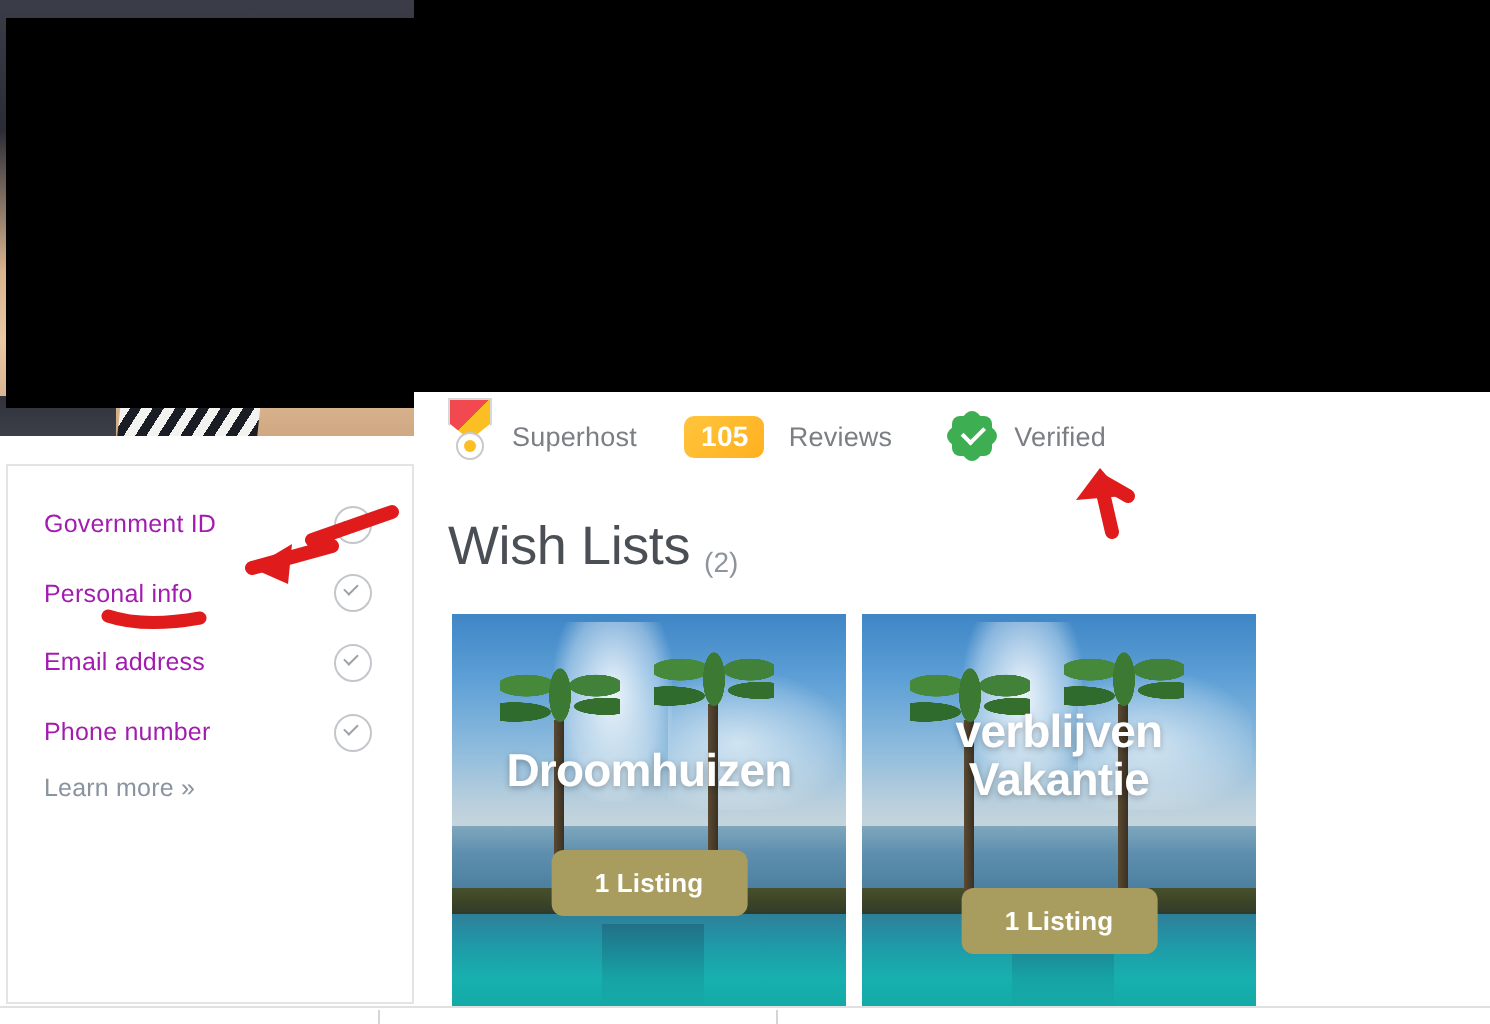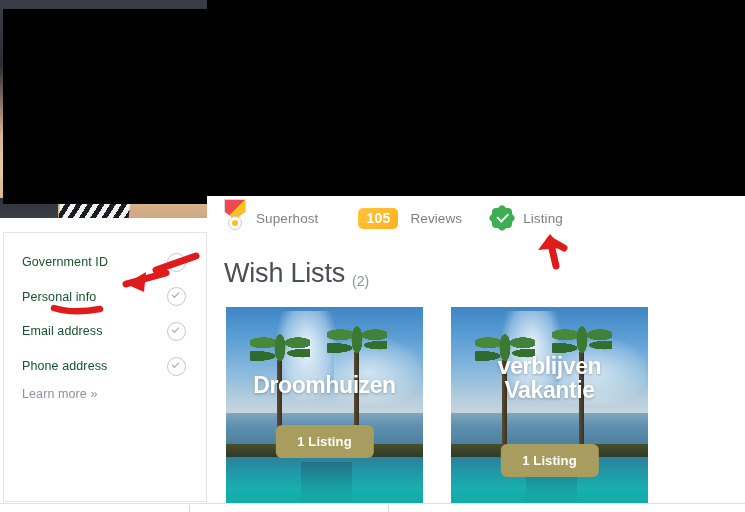--- a/index.html
+++ b/index.html
@@ -211,7 +211,7 @@
 
   
   #reviews-count {
-    margin-left: 40px;
+    margin-left: 24px;
     background: linear-gradient(135deg,#ffc53d 0%, #ffb020 100%);
     color: #ffffff;
     font-size: 14px;

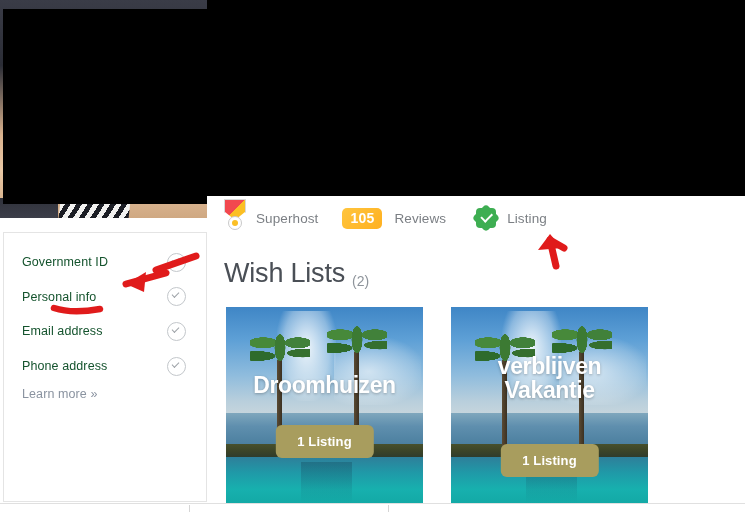--- a/index.html
+++ b/index.html
@@ -471,7 +471,7 @@
         <span class="burst2"></span>
         <span class="tick"></span>
       </span>
-      <span class="status-label">Listing</span>
+      <span class="status-label">Verified</span>
     </div>
 
   </div>

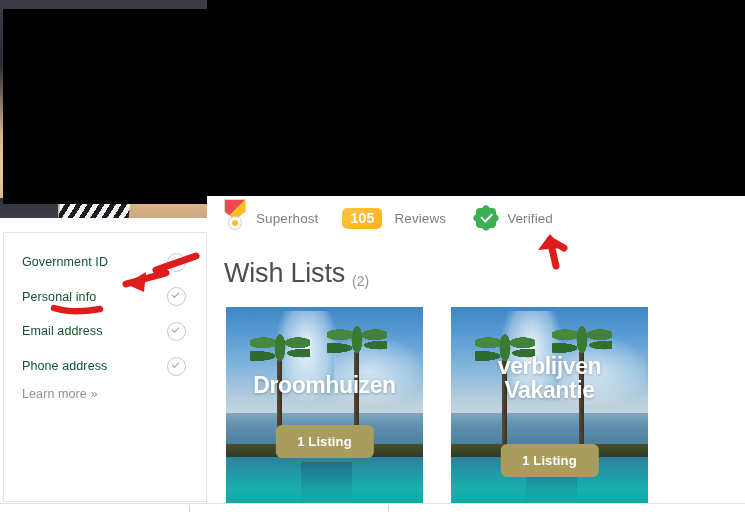--- a/index.html
+++ b/index.html
@@ -114,7 +114,7 @@
   }
   .verified-row .vlabel {
     font-size: 12.5px;
-    color: #14532d;
+    color: #a21caf;
     letter-spacing: 0.1px;
   }
   .check-circle {

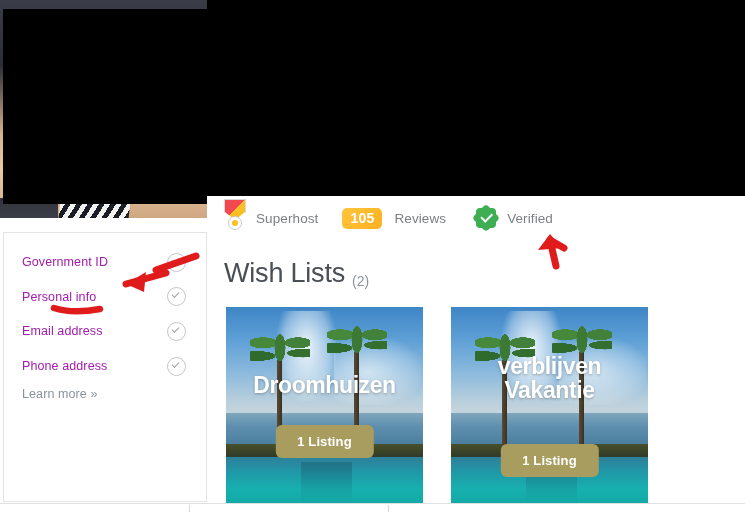--- a/index.html
+++ b/index.html
@@ -439,7 +439,7 @@
       </div>
 
       <div class="verified-row">
-        <span class="vlabel">Phone address</span>
+        <span class="vlabel">Phone number</span>
         <span class="check-circle"></span>
       </div>
 

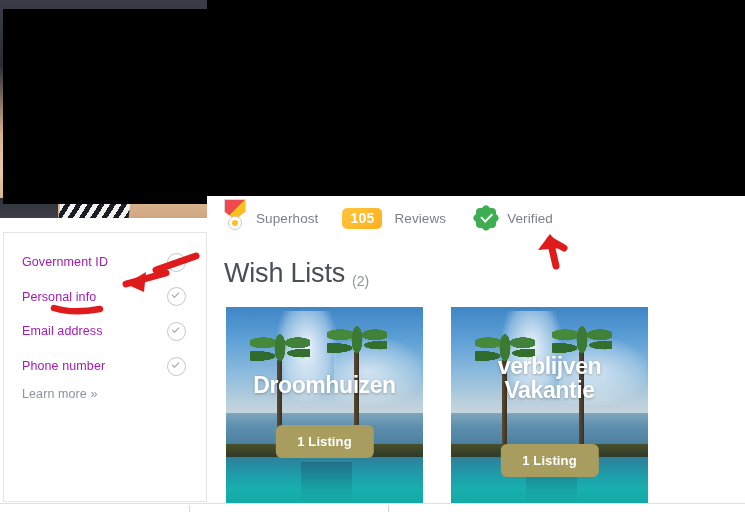--- a/index.html
+++ b/index.html
@@ -277,7 +277,7 @@
     left: 226px;
     top: 307px;
     display: flex;
-    gap: 28px;
+    gap: 8px;
   }
   .wish-card {
     position: relative;

